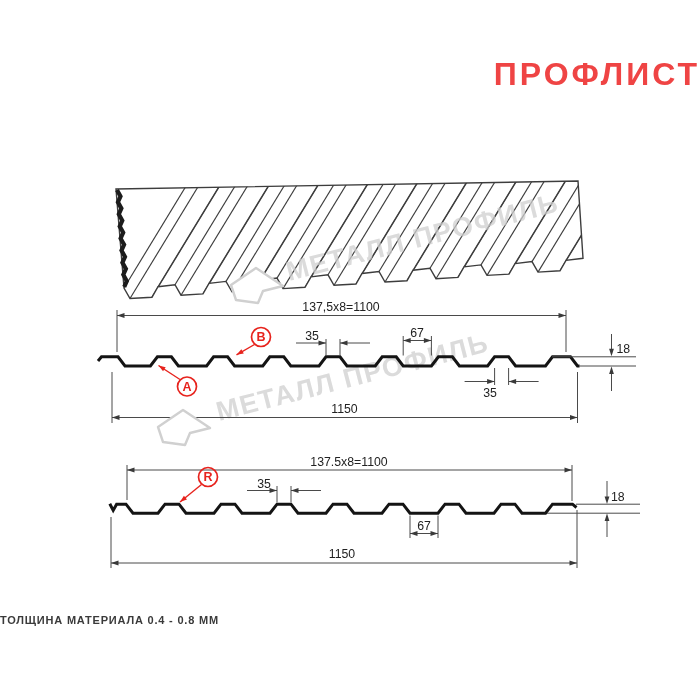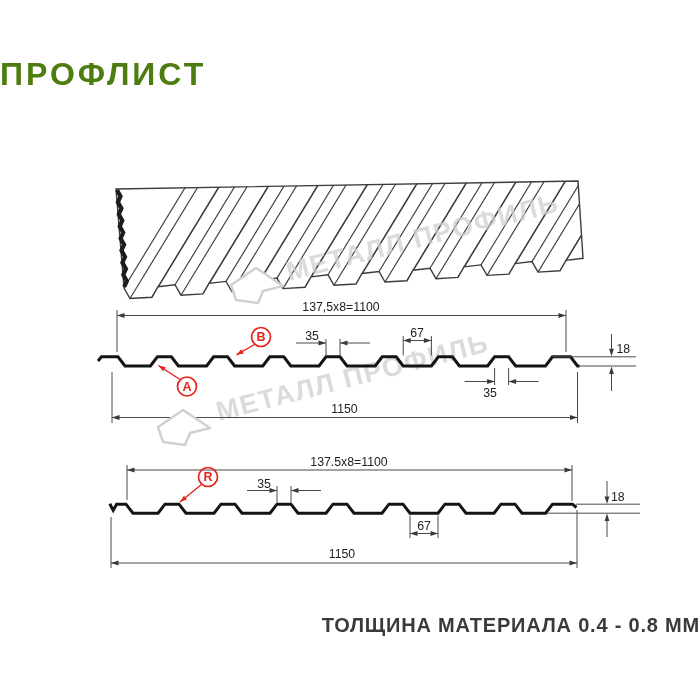--- a/index.html
+++ b/index.html
@@ -5,8 +5,8 @@
   html,body{margin:0;padding:0;background:#fff;}
   #page{position:relative;width:700px;height:700px;background:#ffffff;overflow:hidden;
         font-family:"Liberation Sans",sans-serif;}
-  .ttl{position:absolute;left:0;top:56px;width:700px;text-align:left;
-       font-size:32px;font-weight:700;letter-spacing:3px;color:#4d7c0f;}
+  .ttl{position:absolute;left:0;top:56px;width:700px;text-align:right;
+       font-size:32px;font-weight:700;letter-spacing:3px;color:#ef4444;}
   .sub{position:absolute;left:0;top:96px;width:700px;text-align:center;
        font-size:15px;font-weight:700;letter-spacing:1px;color:#2d2d2d;}
   .foot{position:absolute;left:0;top:614px;width:700px;text-align:right;

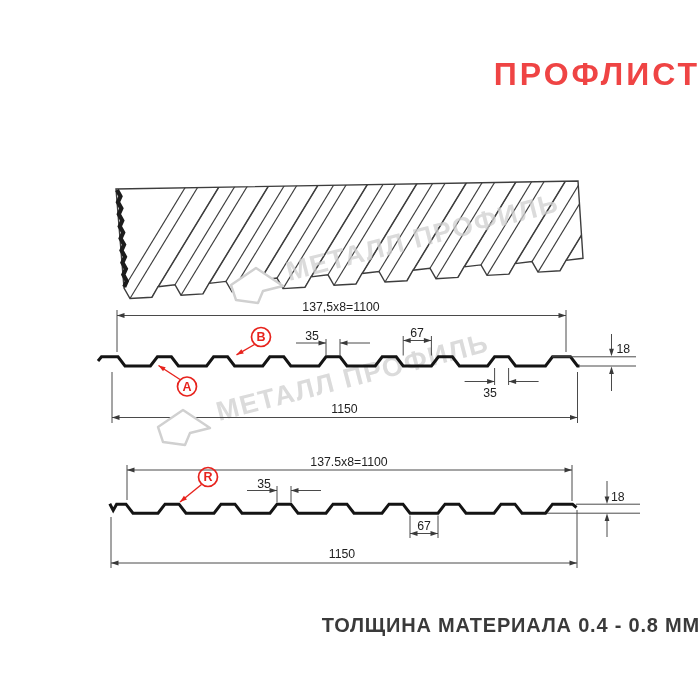--- a/index.html
+++ b/index.html
@@ -9,8 +9,8 @@
        font-size:32px;font-weight:700;letter-spacing:3px;color:#ef4444;}
   .sub{position:absolute;left:0;top:96px;width:700px;text-align:center;
        font-size:15px;font-weight:700;letter-spacing:1px;color:#2d2d2d;}
-  .foot{position:absolute;left:0;top:614px;width:700px;text-align:right;
-        font-size:20px;font-weight:700;letter-spacing:0.8px;color:#3a3a3a;}
+  .foot{position:absolute;left:0;top:614px;width:700px;text-align:left;
+        font-size:11px;font-weight:700;letter-spacing:0.8px;color:#3a3a3a;}
   svg{position:absolute;left:0;top:0;}
   .dimtxt{font-family:"Liberation Sans",sans-serif;font-size:12.3px;fill:#222;text-anchor:middle;}
   .dimtxt.start{text-anchor:start;}

